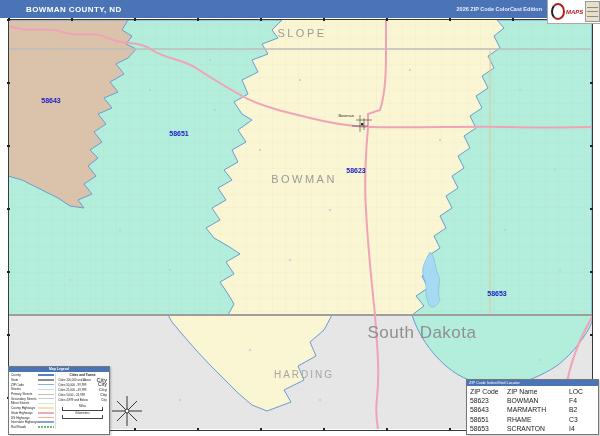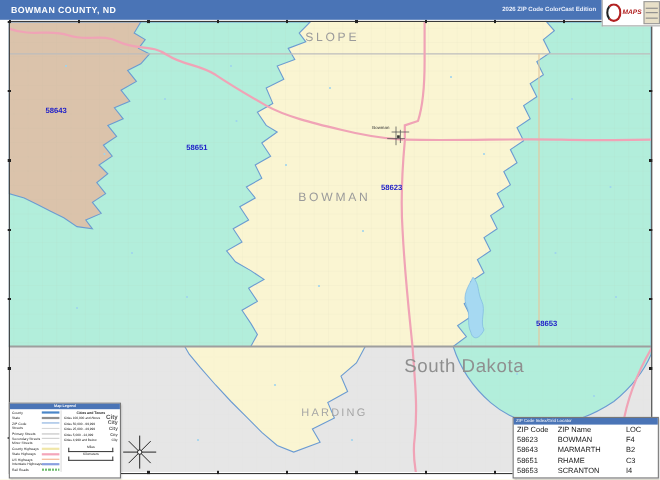--- a/index.html
+++ b/index.html
@@ -11,7 +11,7 @@
   
   .header{position:absolute;left:0;top:0;width:548px;height:18px;background:#4a74b6;
           display:flex;align-items:center;justify-content:space-between;z-index:30;}
-  .header .title{color:#ffffff;font-weight:bold;font-size:8px;letter-spacing:.4px;padding-left:10px;}
+  .header .title{color:#ffffff;font-weight:bold;font-size:8px;letter-spacing:.4px;padding-left:26px;}
   .header .edition{color:#e8eefb;font-size:5.5px;font-weight:bold;padding-right:6px;}
   .logo-box{position:absolute;right:0;top:0;width:52px;height:23px;background:#ffffff;
             border-left:1px solid #aaaaaa;border-bottom:1px solid #aaaaaa;z-index:31;

